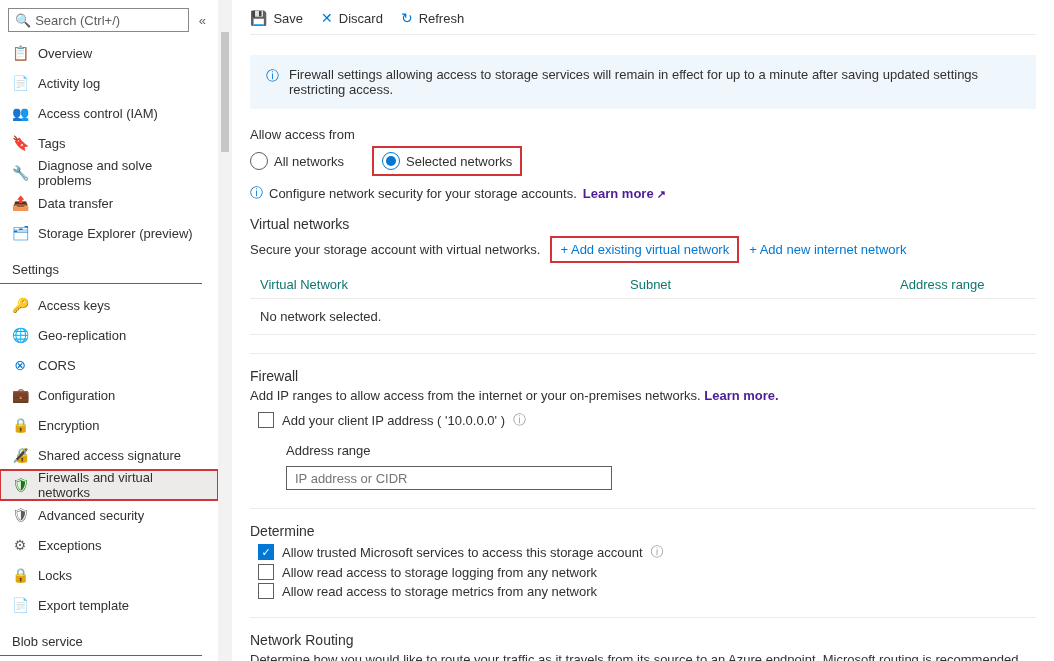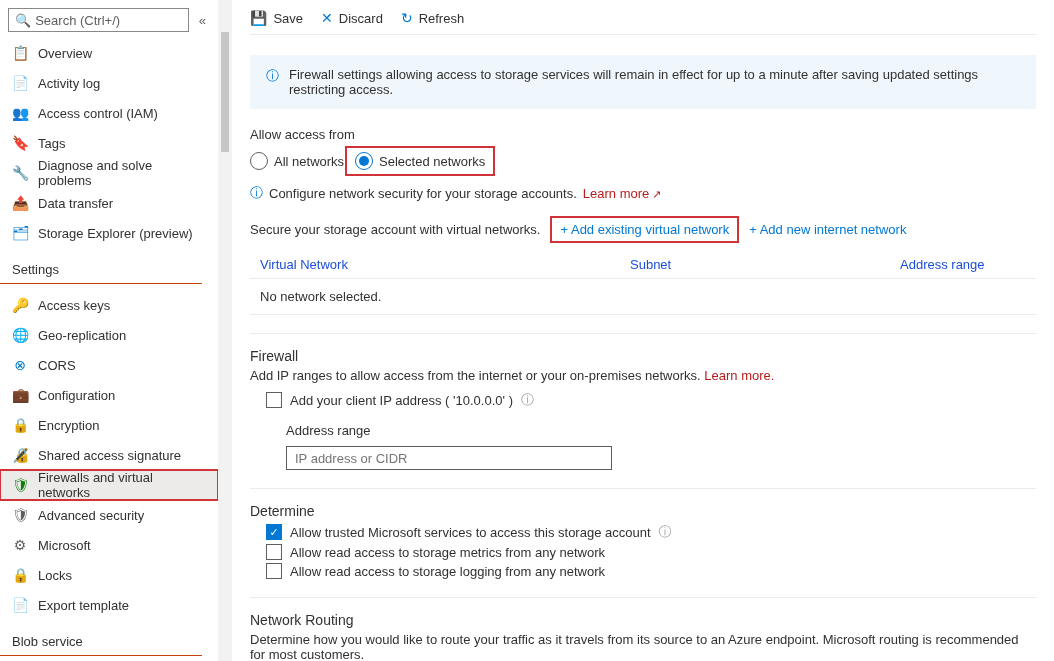--- a/index.html
+++ b/index.html
@@ -82,7 +82,7 @@
   }
   .info-banner .icon, .info-icon { color:#0078d4; }
   .section-title-sm { font-size:13px; margin:0 0 4px 0; color:#323130;}
-  .radio-row { display:flex; align-items:center; gap:1px; margin:2px 0 8px 0;}
+  .radio-row { display:flex; align-items:center; gap:28px; margin:2px 0 8px 0;}
   .radio { display:flex; align-items:center; gap:6px; cursor:pointer;}
   .radio-circ {
     width:18px; height:18px; border:1px solid #605e5c; border-radius:50%;

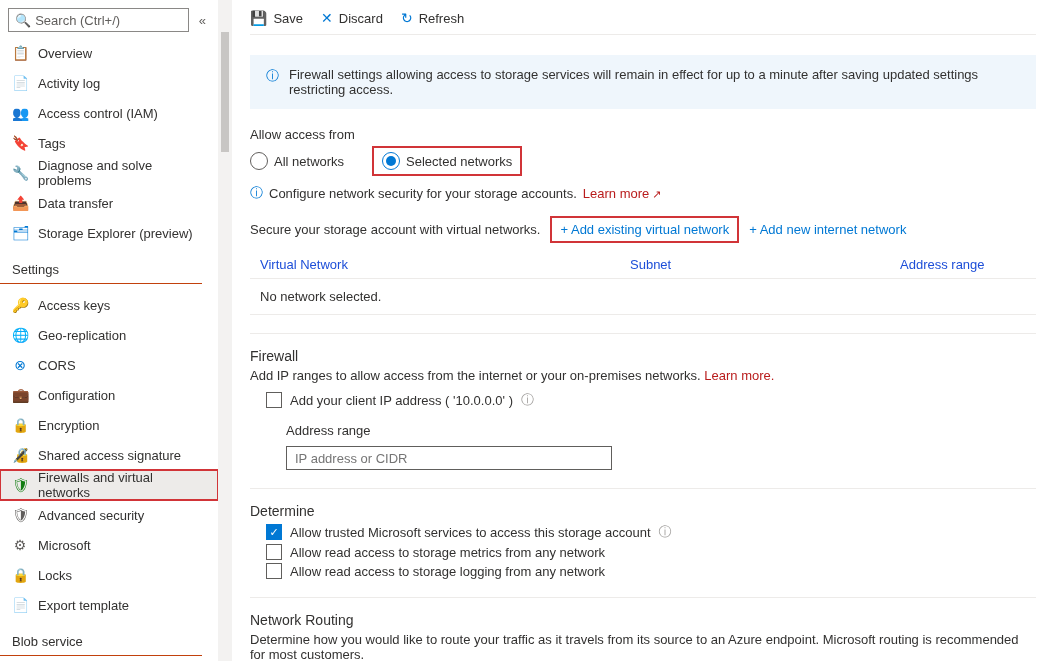--- a/index.html
+++ b/index.html
@@ -93,7 +93,7 @@
     width:10px; height:10px; background:#0078d4; border-radius:50%;
   }
   .highlight-box { border:2px solid #d13438; padding:4px 8px;}
-  .link { color:#b91c1c; cursor:pointer;}
+  .link { color:#4c1d95; cursor:pointer;font-weight:bold;}
   .link-ext::after { content:" \2197"; font-size:11px;}
   .sub-note { display:flex; align-items:center; gap:6px; margin-bottom:14px; font-size:13px;}
   .vnets-title, .h4 { font-size:14px; color:#323130; margin:0 0 4px 0;}

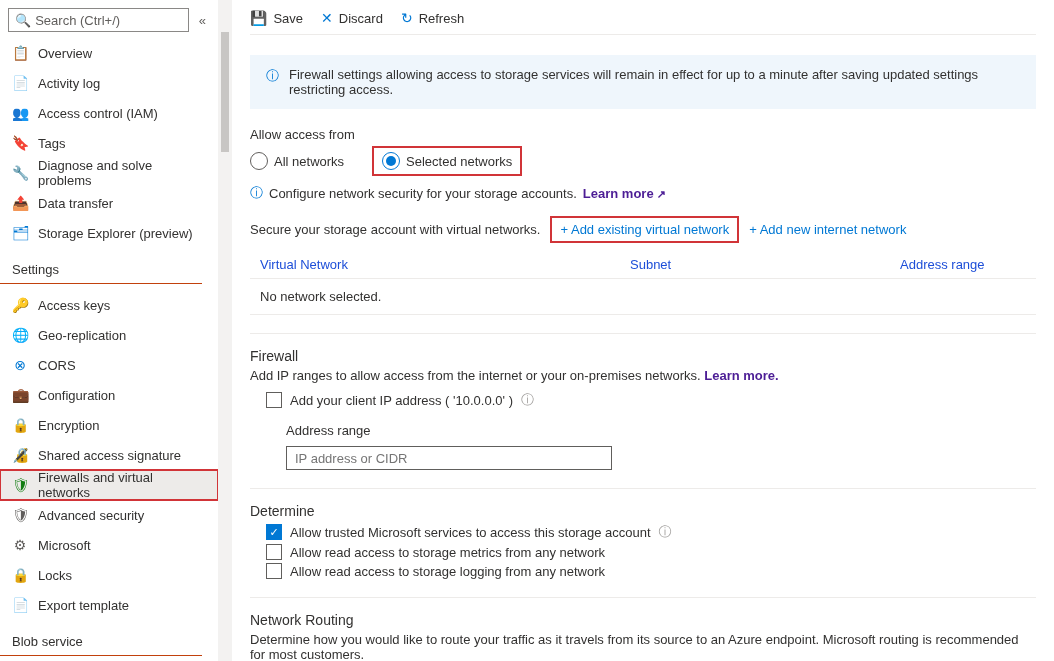--- a/index.html
+++ b/index.html
@@ -263,6 +263,7 @@
         <span class="link link-ext">Learn more</span>
       </div>
 
+      <div class="h4">Virtual networks</div>
       <div class="vnet-row">
         <span>Secure your storage account with virtual networks.</span>
         <span class="vnet-btn highlight-box">+ Add existing virtual network</span>

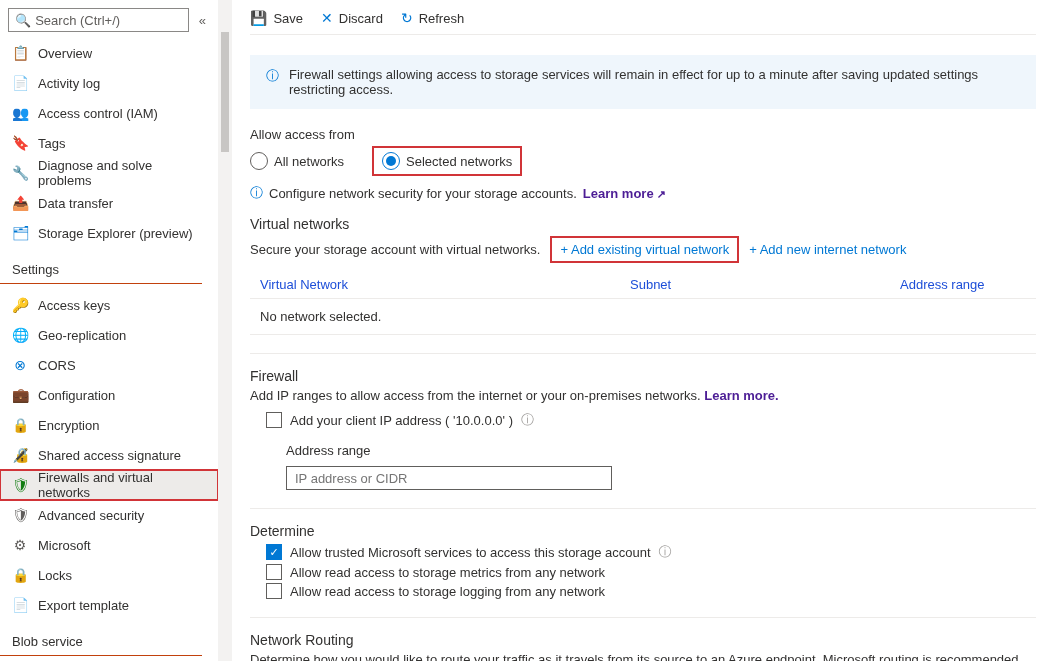--- a/index.html
+++ b/index.html
@@ -100,7 +100,7 @@
   .vnet-row { display:flex; align-items:center; gap:10px; flex-wrap:wrap; margin-bottom:8px;}
   .vnet-btn { color:#0078d4; cursor:pointer; white-space:nowrap; font-size:13px;}
   .table-head {
-    display:flex; padding:6px 10px; font-size:13px; color:#1d4ed8;justify-content:flex-end;
+    display:flex; padding:6px 10px; font-size:13px; color:#0f766e;justify-content:flex-end;
   }
   .th1 { flex:0 0 370px; font-weight:400;}
   .th2 { flex:0 0 270px; font-weight:400;}

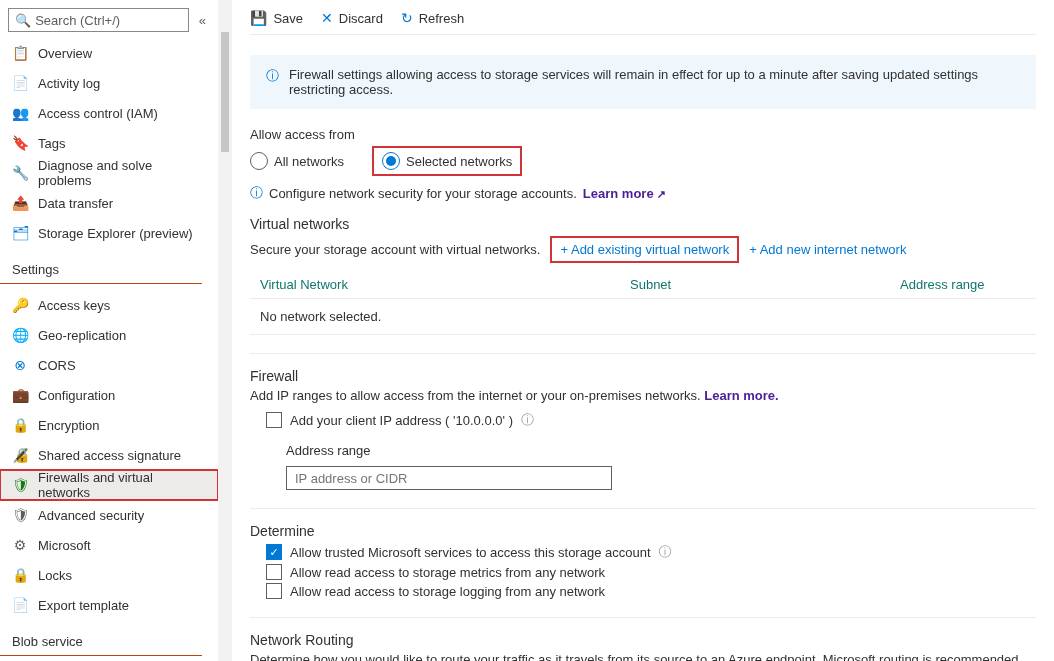--- a/index.html
+++ b/index.html
@@ -107,7 +107,7 @@
   .th3 { flex:1; font-weight:400;}
   .table-empty { padding:10px; color:#323130; border-top:1px solid #edebe9; border-bottom:1px solid #edebe9;}
   .firewall-note { margin:4px 0 8px 0;}
-  .chk-row { display:flex; align-items:center; gap:8px; margin:3px 16px;}
+  .chk-row { display:flex; align-items:center; gap:8px; margin:3px 8px;}
   .checkbox {
     width:16px; height:16px; border:1px solid #605e5c; display:inline-flex;
     align-items:center; justify-content:center; cursor:pointer; flex-shrink:0;

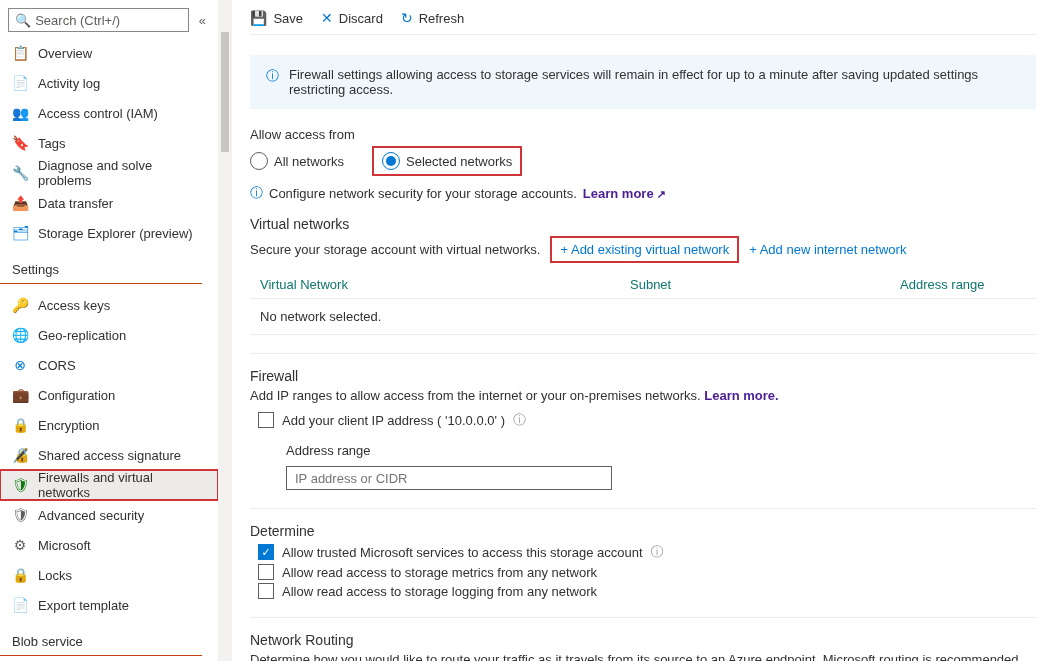--- a/index.html
+++ b/index.html
@@ -202,7 +202,7 @@
         </li>
         <li class="nav-item">
           <span class="icon" style="color: rgb(96, 94, 92);">⚙</span>
-          <span>Microsoft</span>
+          <span>Exceptions</span>
         </li>
         <li class="nav-item">
           <span class="icon" style="color: rgb(96, 94, 92);">🔒</span>

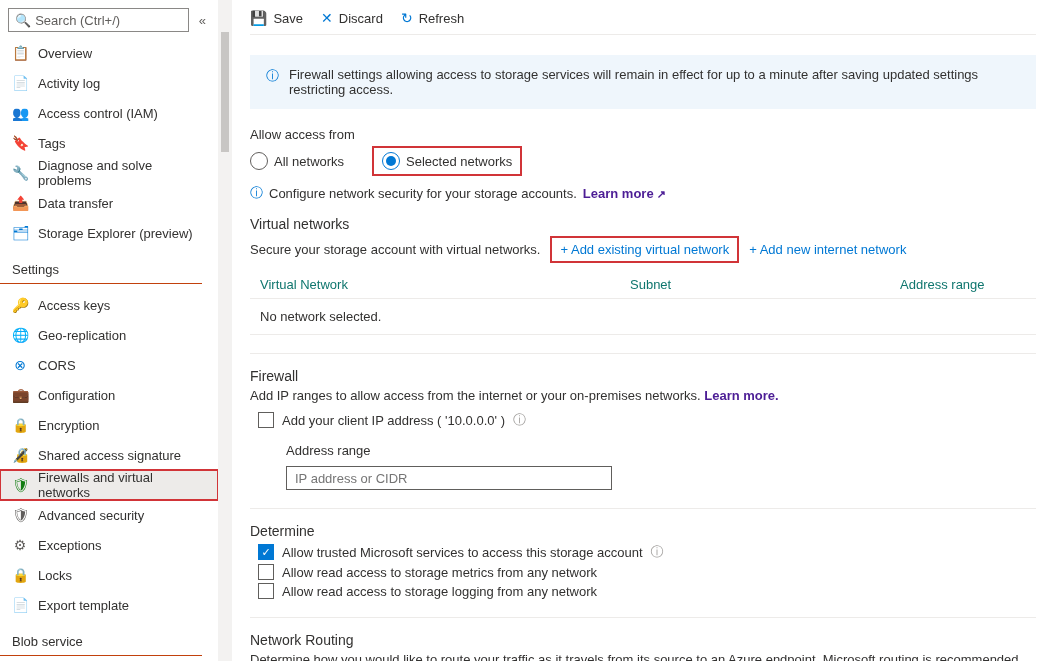--- a/index.html
+++ b/index.html
@@ -303,11 +303,11 @@
       </div>
       <div class="chk-row">
         <span class="checkbox"></span>
-        <span>Allow read access to storage metrics from any network</span>
+        <span>Allow read access to storage logging from any network</span>
       </div>
       <div class="chk-row">
         <span class="checkbox"></span>
-        <span>Allow read access to storage logging from any network</span>
+        <span>Allow read access to storage metrics from any network</span>
       </div>
 
       <div class="sep"></div>

